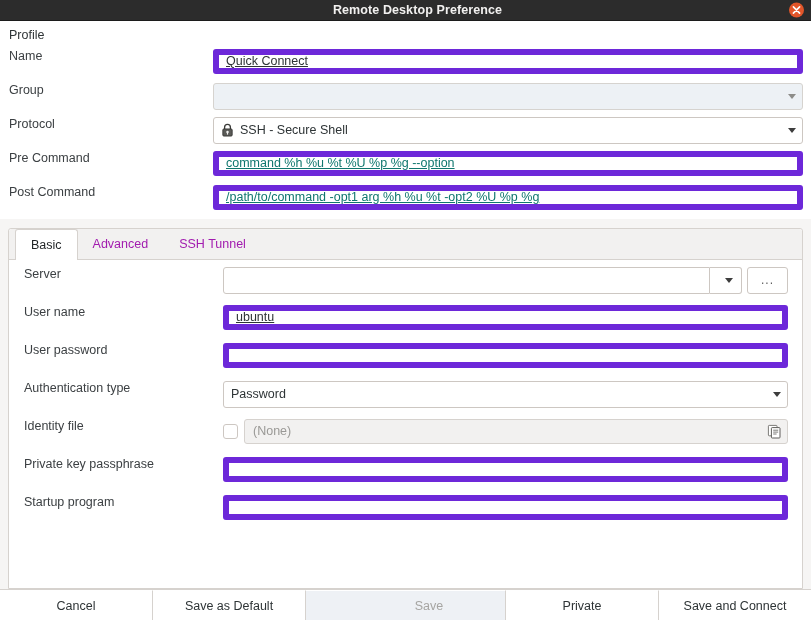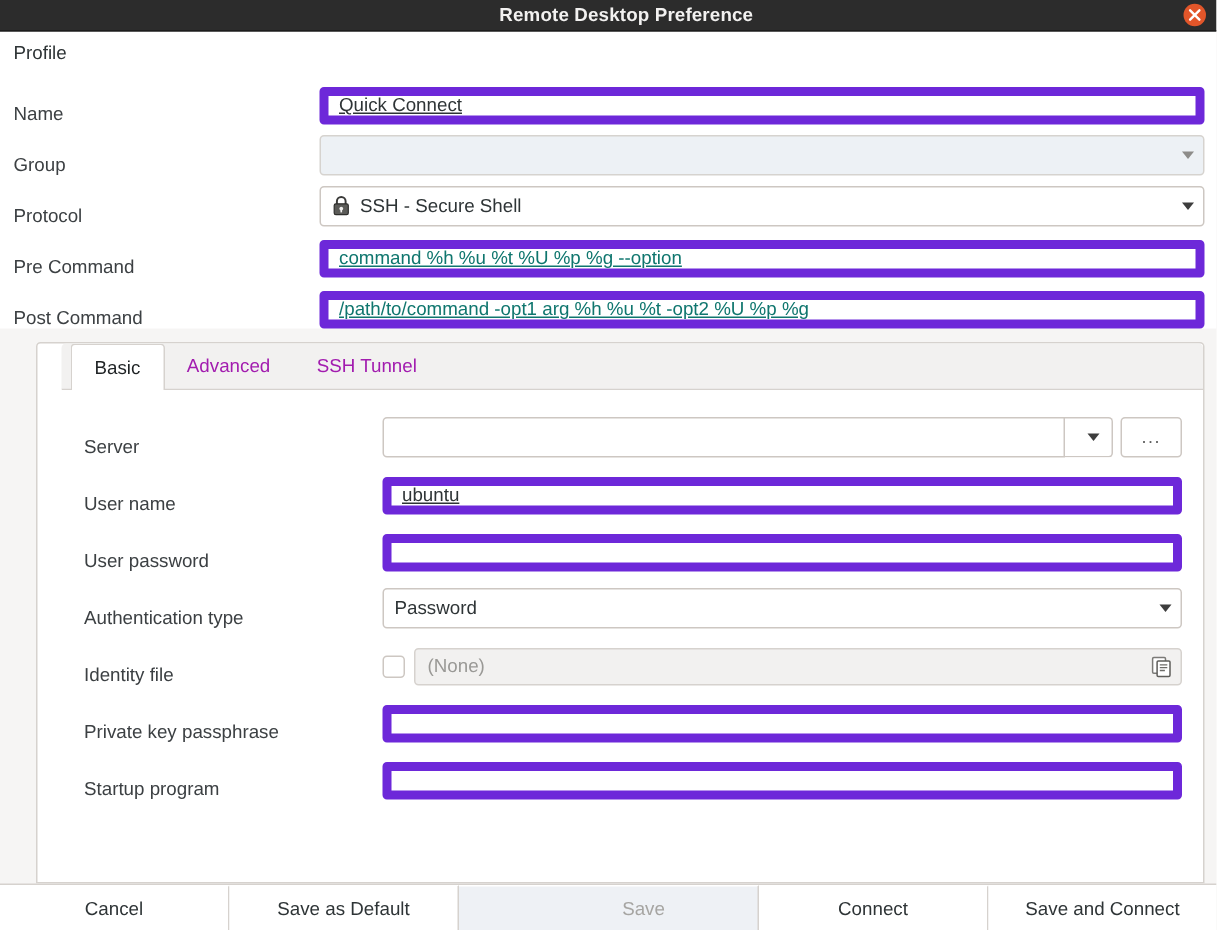--- a/index.html
+++ b/index.html
@@ -73,7 +73,7 @@
   }
   .form-row {
     display: flex;
-    align-items: flex-end;
+    align-items: flex-start;
     height: 34px;
   }
   .form-label {

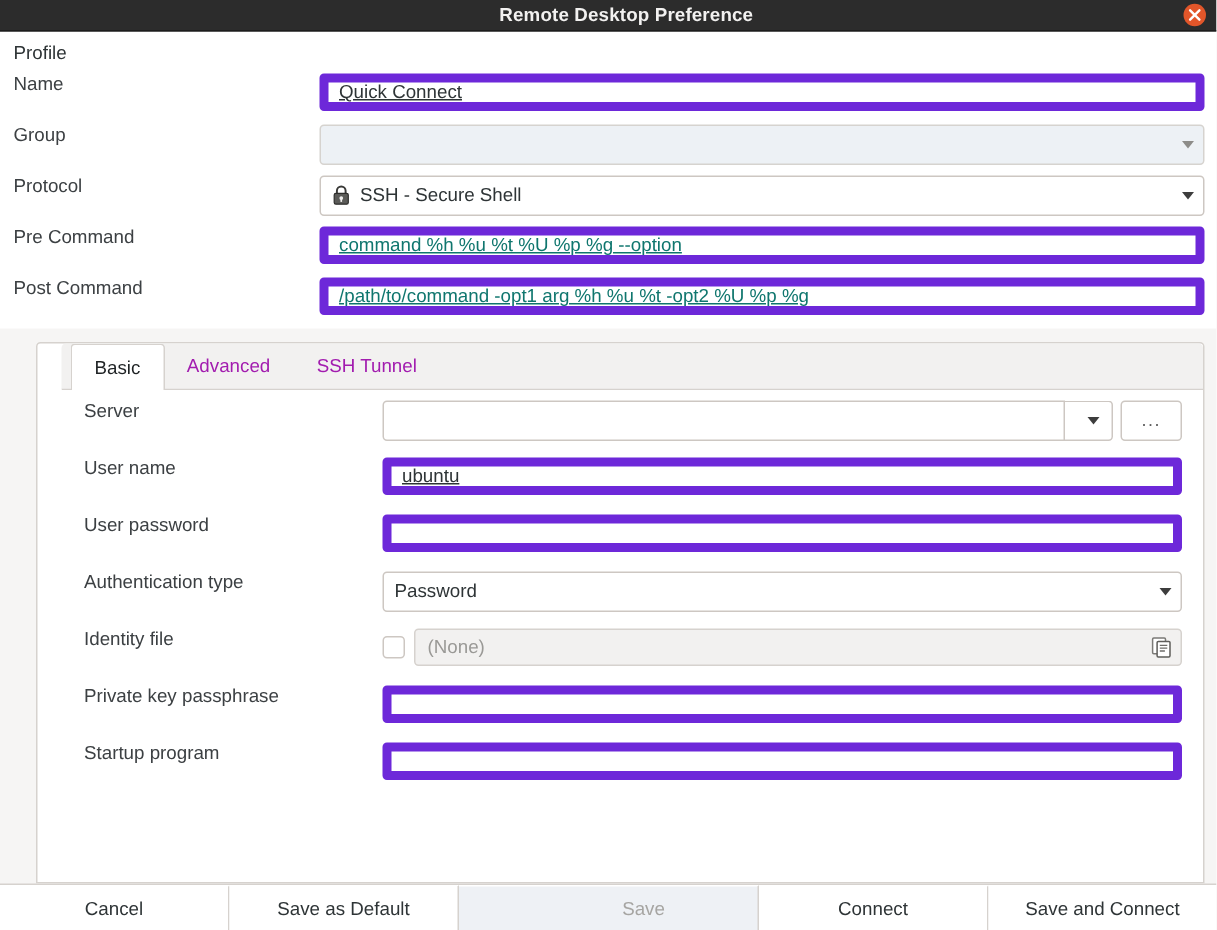--- a/index.html
+++ b/index.html
@@ -192,7 +192,7 @@
 
   
   .notebook {
-    margin: 9px 8px 0 24px;
+    margin: 9px 8px 0 8px;
     flex: 1 1 auto;
     display: flex;
     flex-direction: column;
@@ -200,7 +200,6 @@
     border: 1px solid #d6d2ce;
     border-radius: 3px 3px 0 0;
     min-height: 0;
-    padding-left: 16px;
   }
   .tabbar {
     display: flex;

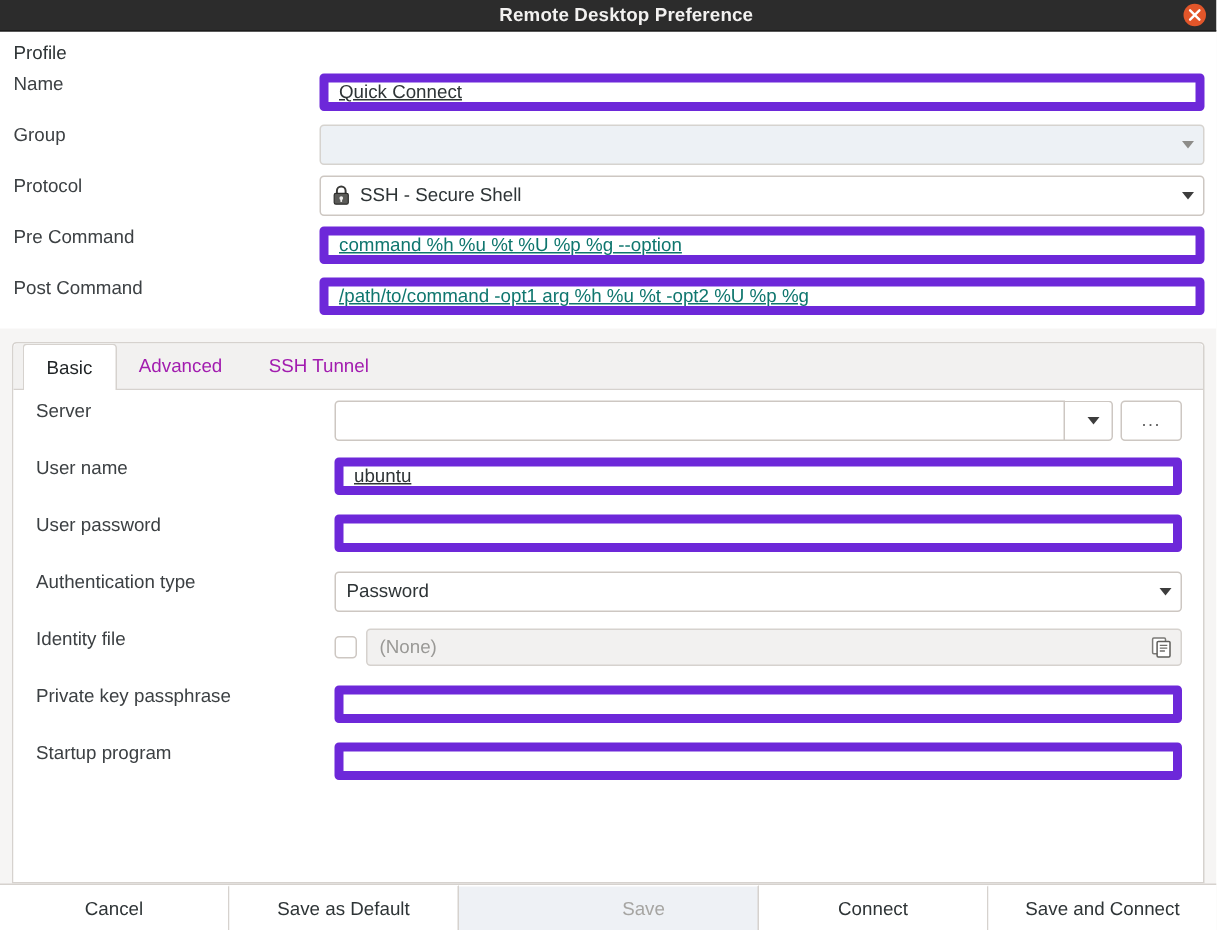--- a/index.html
+++ b/index.html
@@ -474,7 +474,7 @@
       <span>Save</span>
     </div>
     <div class="dlg-button">
-      <span>Connect</span>
+      <span>Private</span>
     </div>
     <div class="dlg-button">
       <span>Save and Connect</span>

